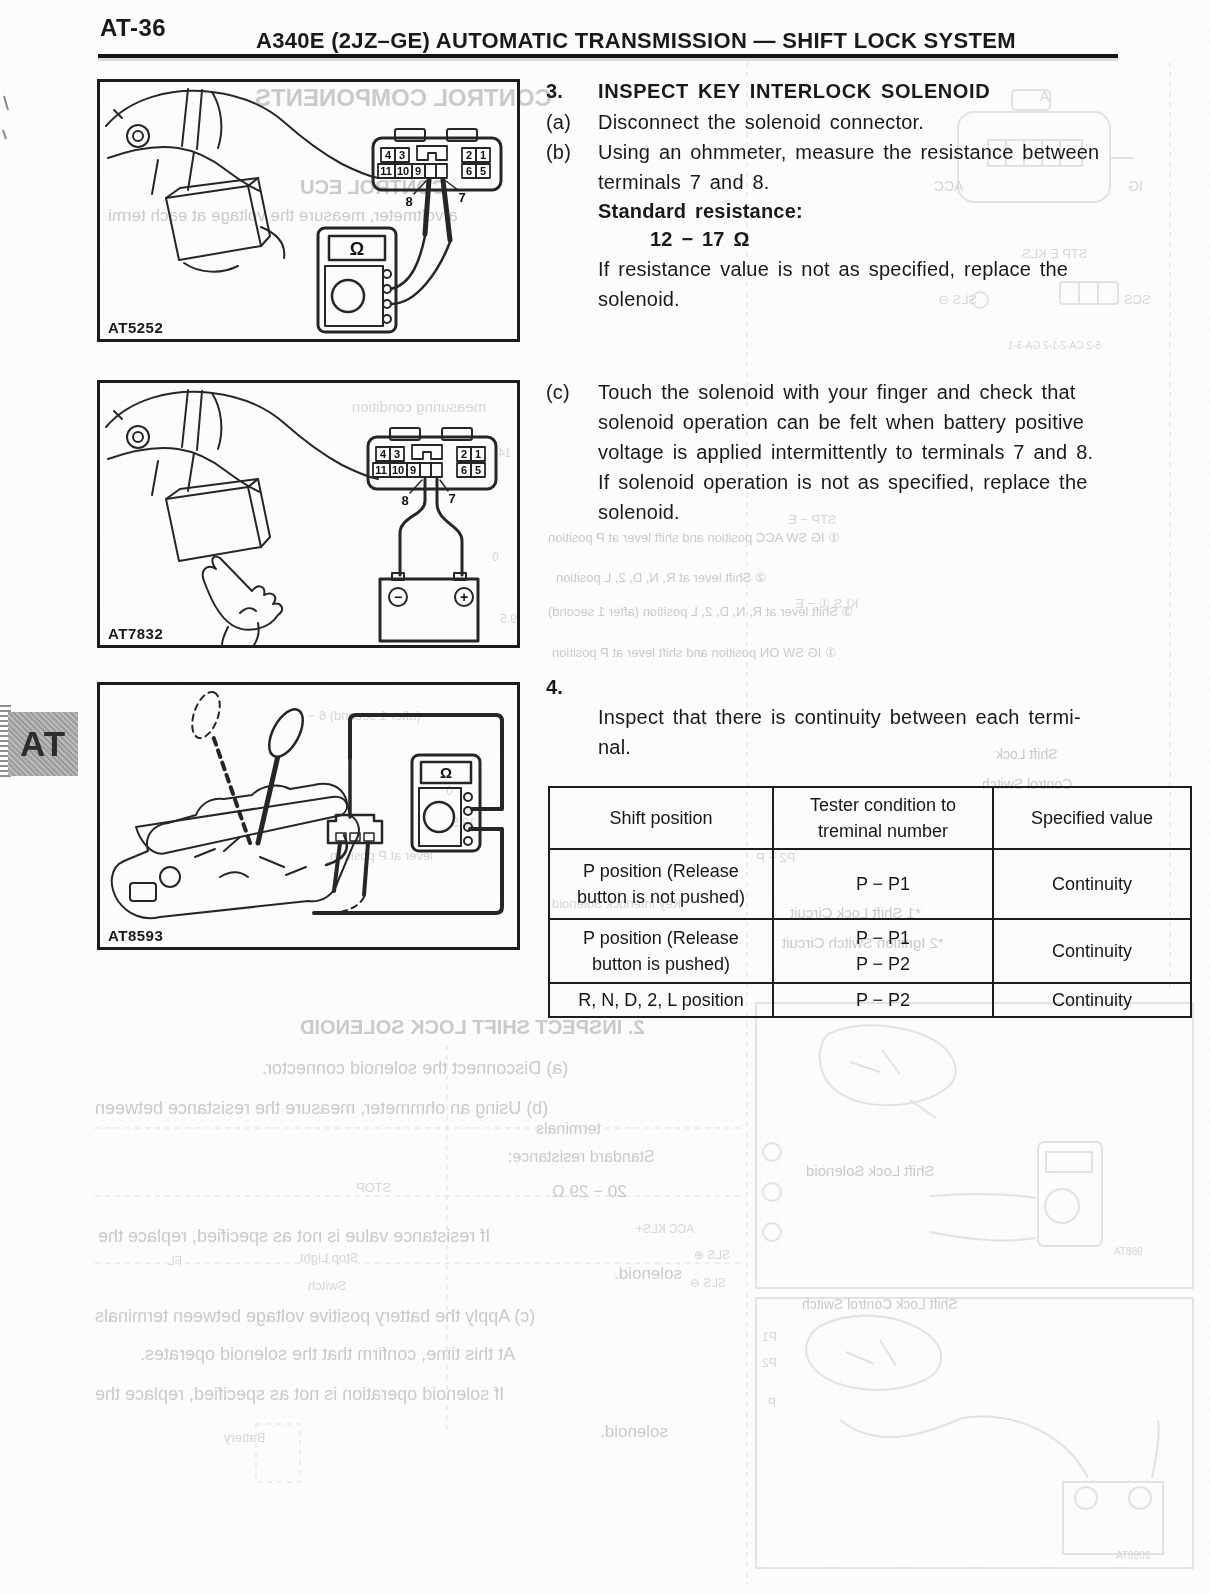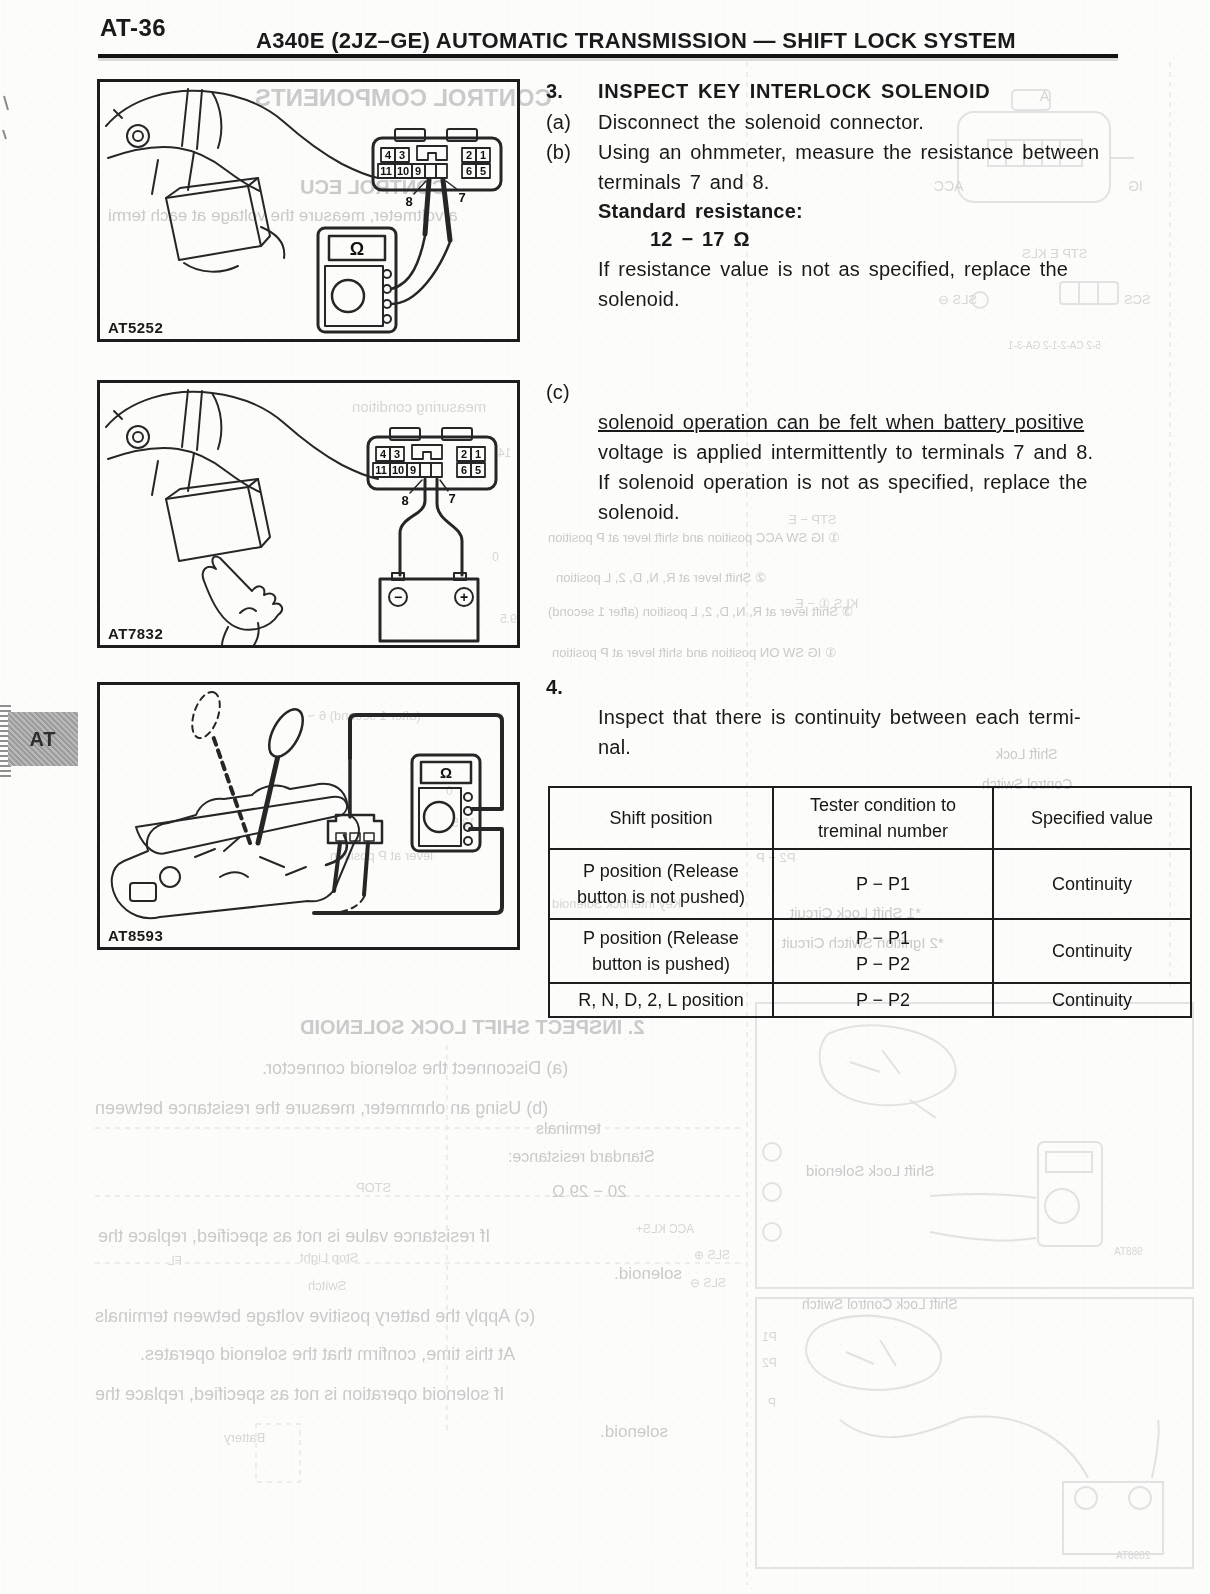--- a/index.html
+++ b/index.html
@@ -359,6 +359,7 @@
   <div class="tl" style="left:598px;top:288px;">solenoid.</div>
 
   <div class="tl" style="left:546px;top:381px;">(c)</div>
+  <div class="tl" style="left:598px;top:381px;">Touch the solenoid with your finger and check that</div>
   <div class="tl" style="left:598px;top:411px;text-decoration:underline;">solenoid operation can be felt when battery positive</div>
   <div class="tl" style="left:598px;top:441px;">voltage is applied intermittently to terminals 7 and 8.</div>
   <div class="tl" style="left:598px;top:471px;">If solenoid operation is not as specified, replace the</div>

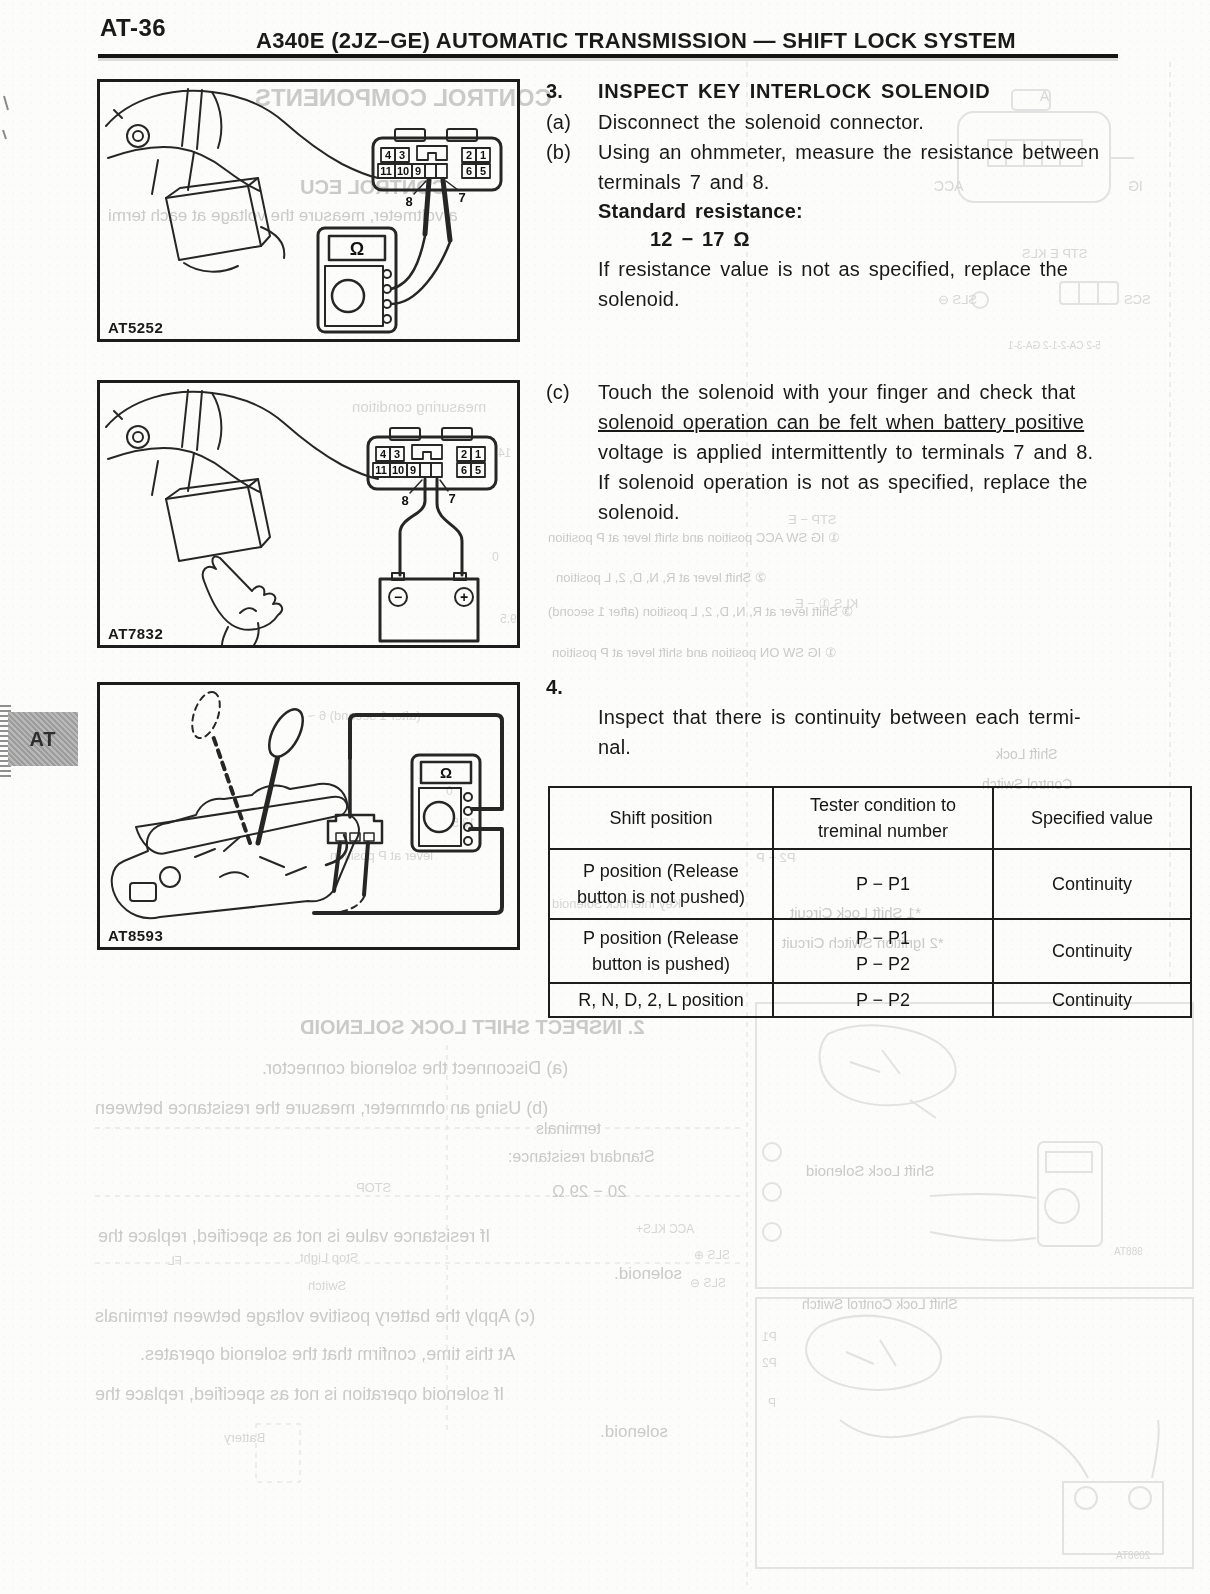--- a/index.html
+++ b/index.html
@@ -360,7 +360,7 @@
 
   <div class="tl" style="left:546px;top:381px;">(c)</div>
   <div class="tl" style="left:598px;top:381px;">Touch the solenoid with your finger and check that</div>
-  <div class="tl" style="left:598px;top:411px;text-decoration:underline;">solenoid operation can be felt when battery positive</div>
+  <div class="tl" style="left:598px;top:411px;">solenoid operation can be felt when battery positive</div>
   <div class="tl" style="left:598px;top:441px;">voltage is applied intermittently to terminals 7 and 8.</div>
   <div class="tl" style="left:598px;top:471px;">If solenoid operation is not as specified, replace the</div>
   <div class="tl" style="left:598px;top:501px;">solenoid.</div>

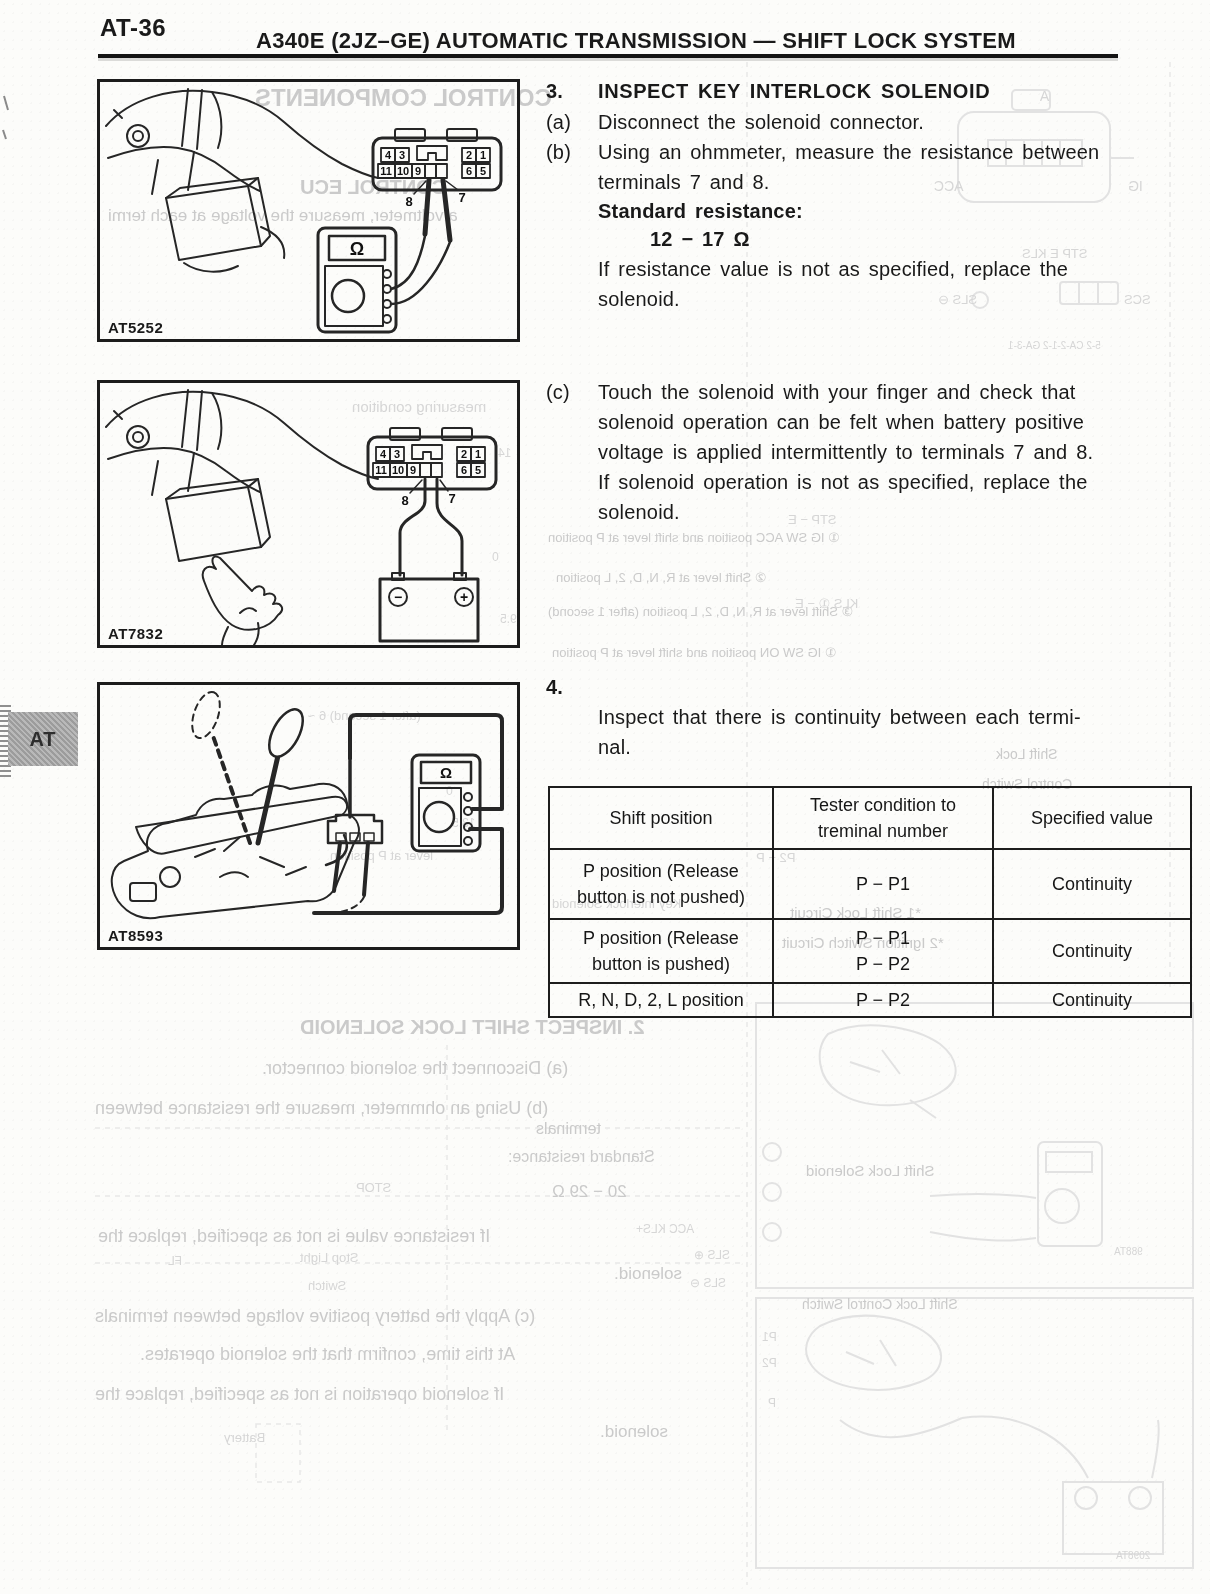--- a/index.html
+++ b/index.html
@@ -11,8 +11,8 @@
   .page-header{position:absolute;left:256px;top:28px;font-size:22px;font-weight:700;letter-spacing:0.3px;white-space:nowrap;}
   .header-rule{position:absolute;left:98px;top:54px;width:1020px;height:4px;background:#141414;box-shadow:0 3px 0 rgba(0,0,0,0.13);}
   
-  .side-tab{position:absolute;left:8px;top:712px;width:70px;height:54px;display:flex;align-items:center;justify-content:center;
-            font-size:20px;font-weight:700;color:#2d2d2d;letter-spacing:1px;
+  .side-tab{position:absolute;left:8px;top:712px;width:70px;height:64px;display:flex;align-items:center;justify-content:center;
+            font-size:35px;font-weight:700;color:#2d2d2d;letter-spacing:1px;
             background:repeating-linear-gradient(45deg,#9c9c9c 0 2px,#b9b9b9 2px 4px);}
   .side-strip{position:absolute;left:0;top:703px;width:11px;height:74px;
               background:repeating-linear-gradient(0deg,#8f8f8f 0 2px,transparent 2px 5px);}

